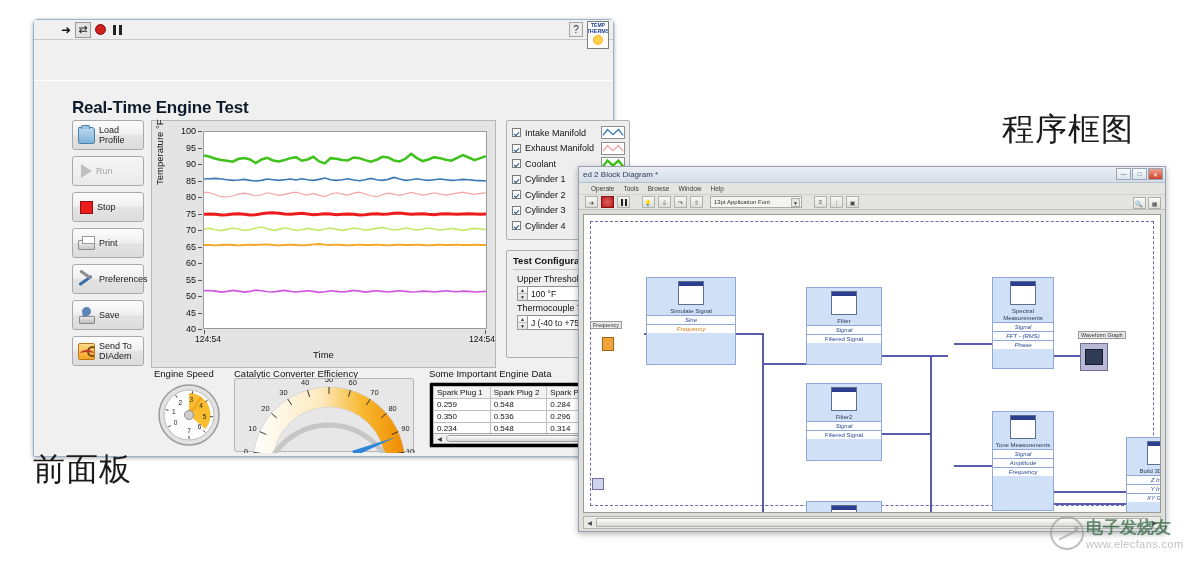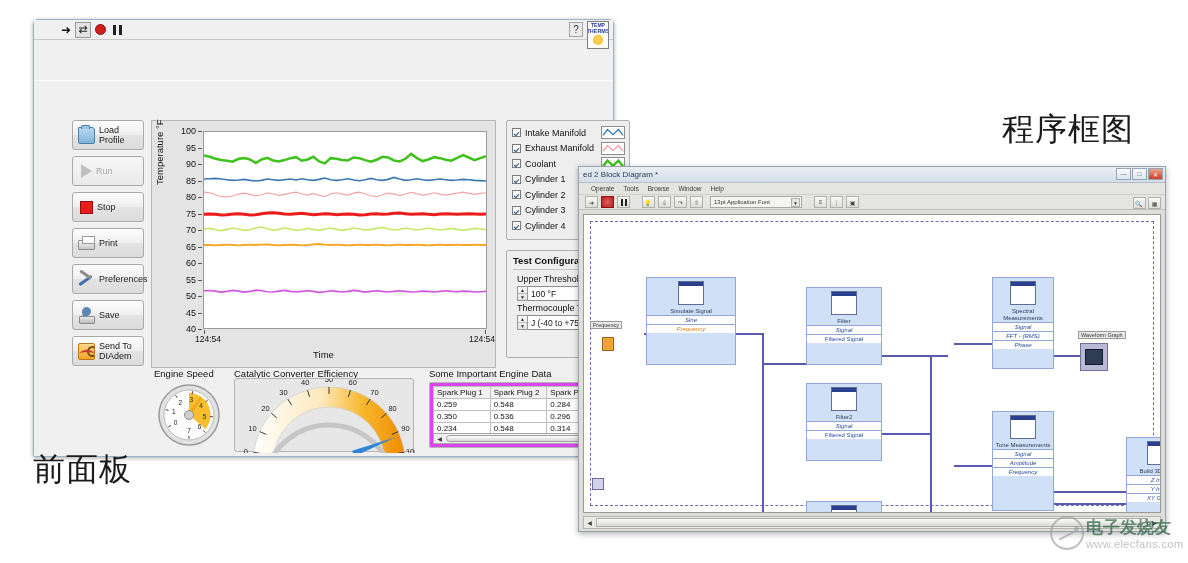--- a/index.html
+++ b/index.html
@@ -327,6 +327,7 @@
 
   <div id="fp-body"></div>
 
+  <div id="fp-heading">Real-Time Engine Test</div>
 
   <div id="btn-col">
     <div class="lv-btn">

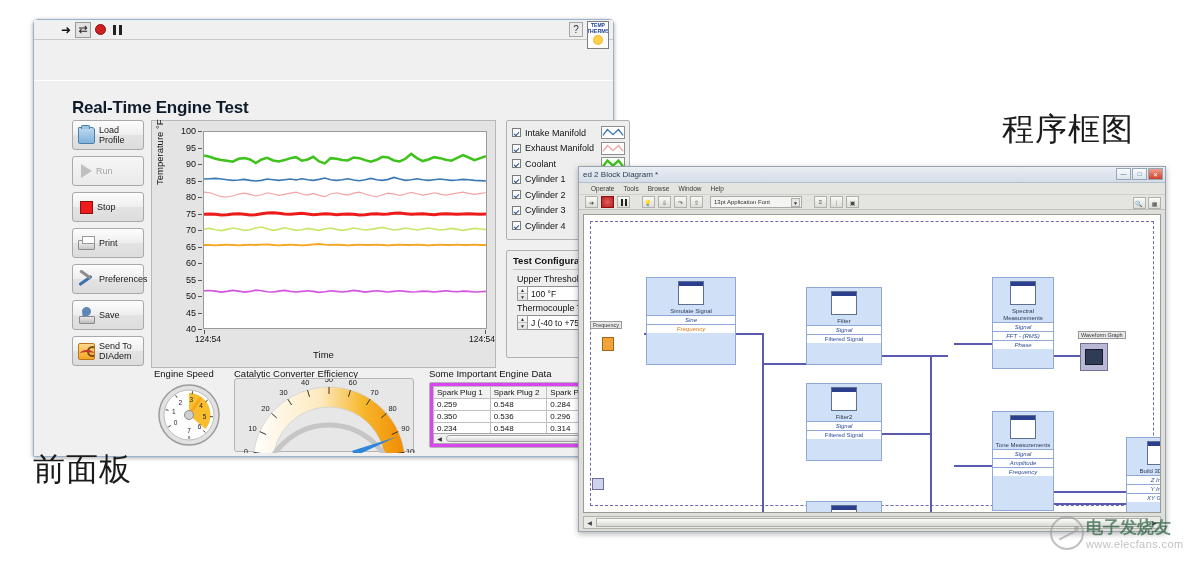--- a/index.html
+++ b/index.html
@@ -187,7 +187,7 @@
   #gauge-cat{ position:absolute; left:200px; top:358px; width:180px; height:74px;
      background:#e7e7e7; border:1px solid #b4b4b4; border-radius:3px;}
   #table-box{ position:absolute; left:395px; top:362px; width:200px; height:66px;
-     background:#d946ef; border:1px solid #b4b4b4; border-radius:2px; padding:3px;}
+     background:#000000; border:1px solid #b4b4b4; border-radius:2px; padding:3px;}
   table.eng{ border-collapse:collapse; width:185px; table-layout:fixed; background:#fff;}
   table.eng th, table.eng td{
     border:1px solid #c0c0c0; font-size:8px; font-weight:normal; color:#111;

